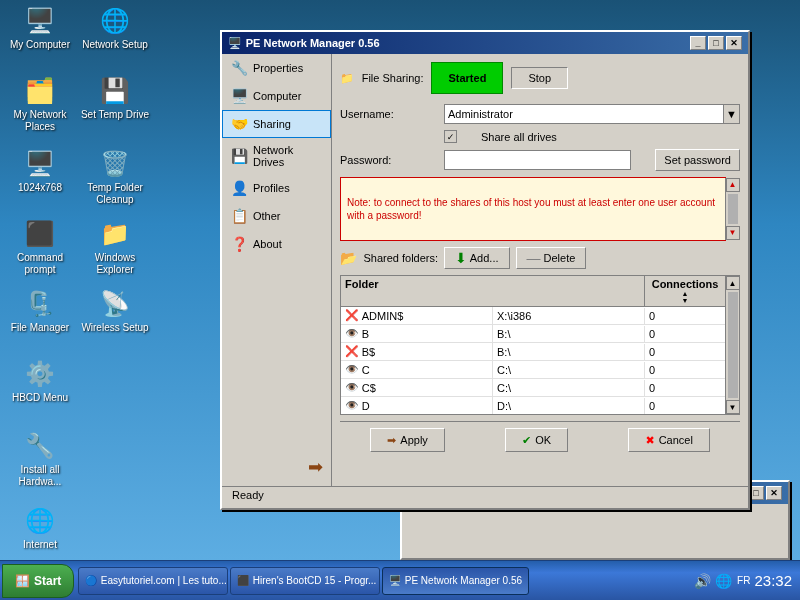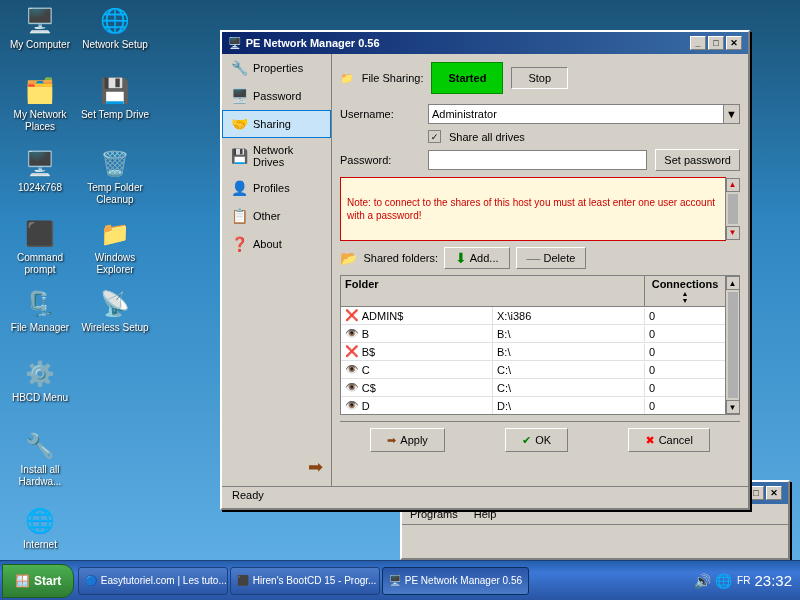--- a/index.html
+++ b/index.html
@@ -531,7 +531,7 @@
         </div>
         <div class="pe-sidebar-item">
           <span class="si-icon">🖥️</span>
-          <span>Password</span>
+          <span>Computer</span>
         </div>
         <div class="pe-sidebar-item active">
           <span class="si-icon">🤝</span>

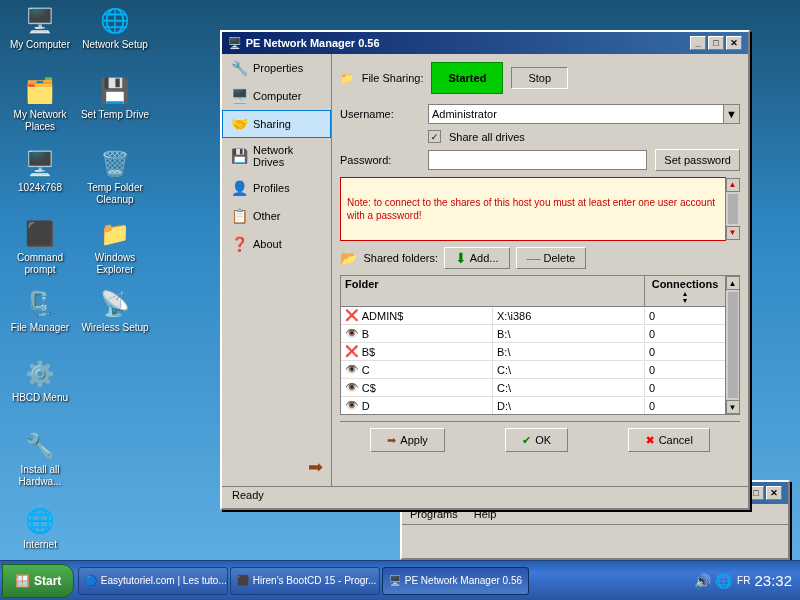--- a/index.html
+++ b/index.html
@@ -224,7 +224,7 @@
     .pe-row {
       display: flex;
       align-items: center;
-      gap: 8px;
+      gap: 24px;
     }
     .pe-label {
       width: 80px;

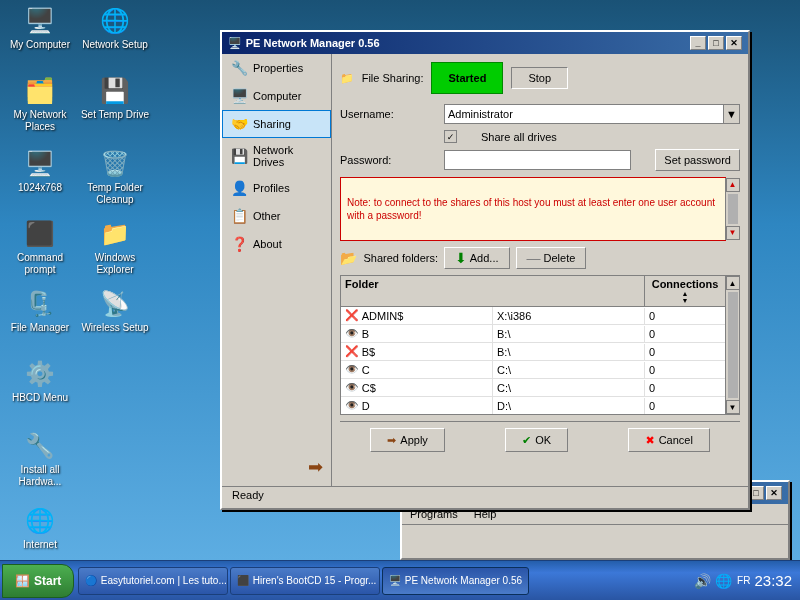--- a/index.html
+++ b/index.html
@@ -700,10 +700,6 @@
         <button class="win-btn">✕</button>
       </div>
     </div>
-    <div class="hiren-menubar">
-      <span class="hiren-menu-item">Programs</span>
-      <span class="hiren-menu-item">Help</span>
-    </div>
   </div>
 
 </div>

